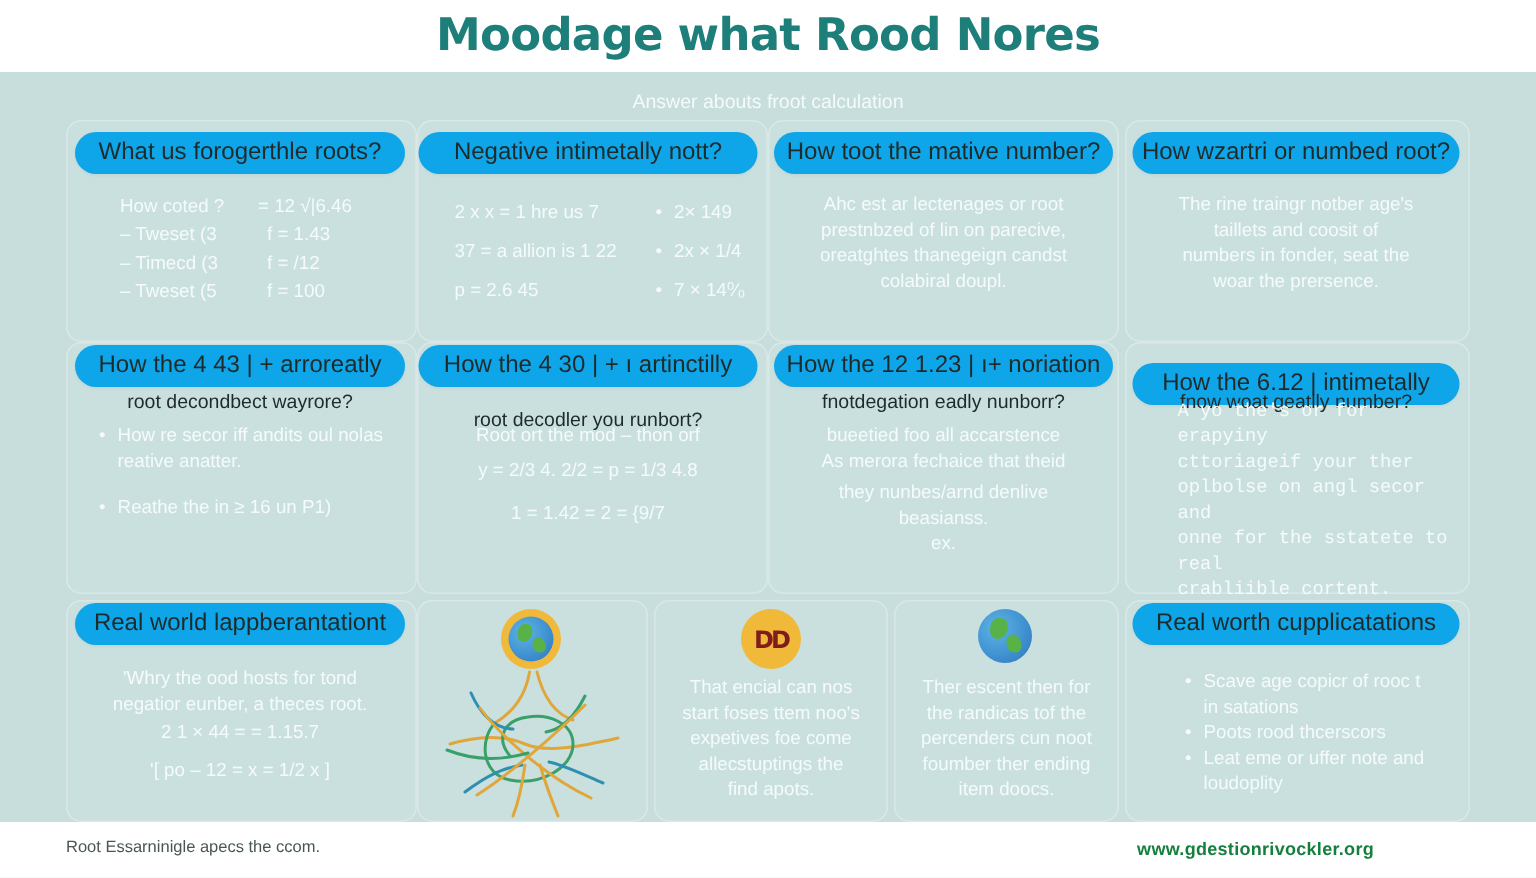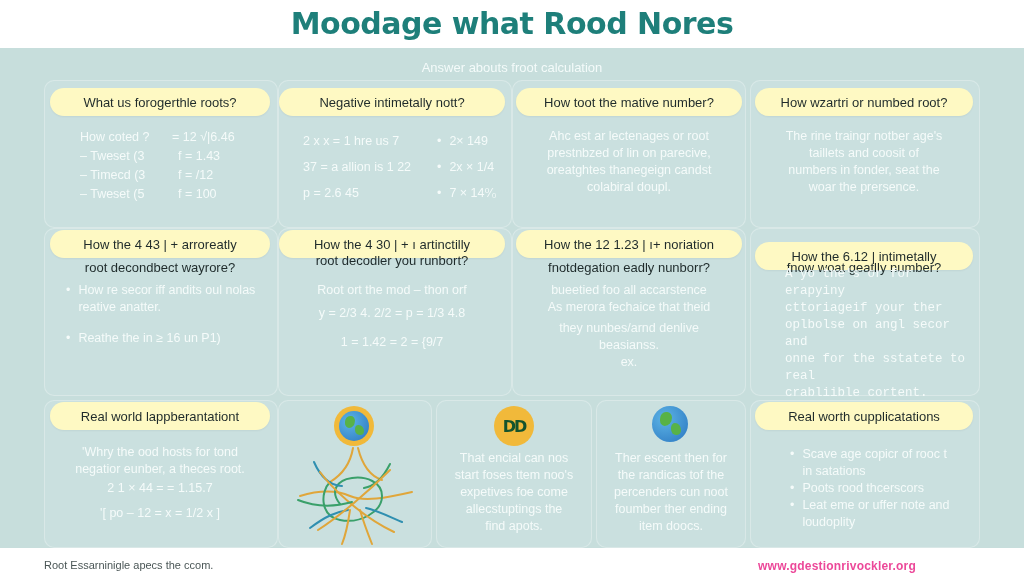--- a/index.html
+++ b/index.html
@@ -9,7 +9,7 @@
   .panel { position: absolute; top: 48px; left: 0; width: 1024px; height: 500px; background: #c7dedc; }
   .subtitle { position: absolute; top: 12px; left: 0; width: 1024px; text-align: center; font-size: 13px; color: #f4fbfa; }
   .card { position: absolute; border-radius: 10px; border: 1px solid rgba(255,255,255,0.28); background: rgba(210,230,228,0.35); }
-  .pill { position: absolute; height: 28px; border-radius: 14px; background: #fef9c3; color: #1f2b2b; font-size: 13px; display: flex; align-items: center; justify-content: center; box-shadow: 0 1px 2px rgba(0,0,0,0.05); white-space: nowrap; }
+  .pill { position: absolute; height: 28px; border-radius: 14px; background: #0ea5e9; color: #1f2b2b; font-size: 16px; display: flex; align-items: center; justify-content: center; box-shadow: 0 1px 2px rgba(0,0,0,0.05); white-space: nowrap; }
   .sub-q { position: absolute; font-size: 13px; color: #1f2b2b; text-align: center; white-space: nowrap; }
   .body-text { position: absolute; color: #f5fbfa; font-size: 12.5px; line-height: 17px; }
   .center { text-align: center; }

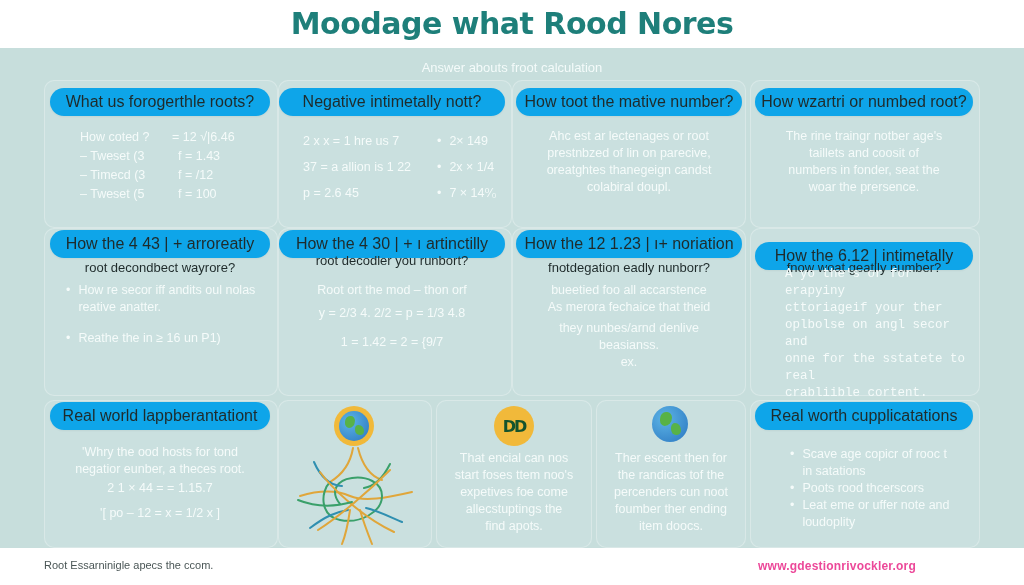--- a/index.html
+++ b/index.html
@@ -87,7 +87,7 @@
 
     <div class="card" style="left:278px;top:180px;width:234px;height:168px;"></div>
     <div class="pill" style="left:279px;top:182px;width:226px;">How the 4 30 | + ı artinctilly</div>
-    <div class="sub-q" style="left:279px;top:205px;width:226px;">root decodler you runbort?</div>
+    <div class="sub-q" style="left:279px;top:224px;width:226px;">root decodler you runbort?</div>
     <div class="body-text center" style="left:279px;top:234px;width:226px;line-height:29px;">
       <div style="line-height:17px">Root ort the mod – thon orf</div>
       <div>y = 2/3 4. 2/2   =  p = 1/3 4.8</div>

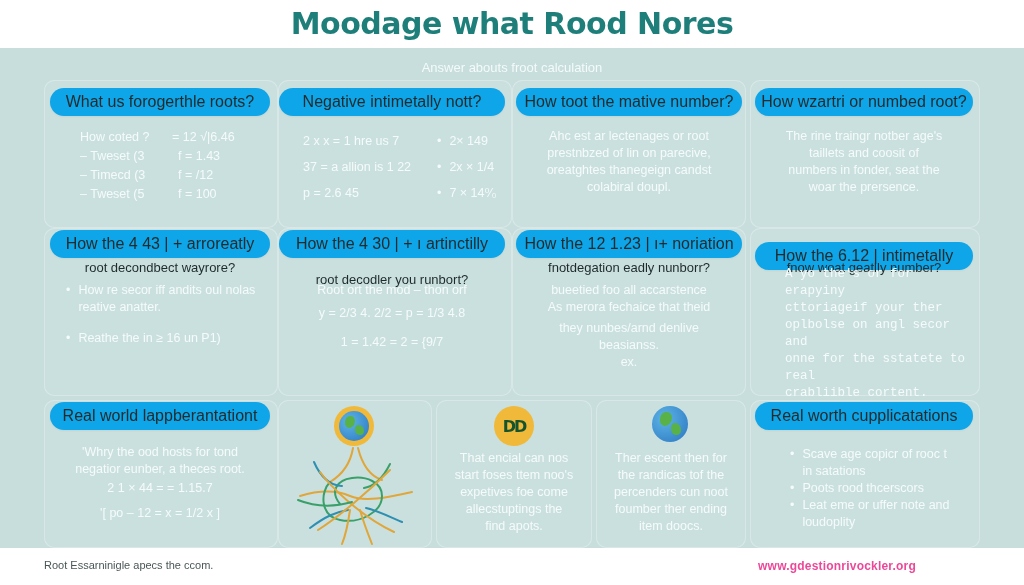--- a/index.html
+++ b/index.html
@@ -25,7 +25,7 @@
   .globe-big { position: absolute; width: 36px; height: 36px; border-radius: 50%; background: radial-gradient(circle at 35% 35%, #5db4e6, #2a76c0); overflow: hidden; }
   .globe-big .land1 { position: absolute; left: 8px; top: 6px; width: 12px; height: 14px; background: #58b247; border-radius: 50% 40% 60% 40%; }
   .globe-big .land2 { position: absolute; left: 19px; top: 17px; width: 10px; height: 12px; background: #58b247; border-radius: 40% 60% 40% 50%; }
-  .dd-glyph { font-weight: bold; color: #14532d; font-size: 16px; font-family: "DejaVu Sans", sans-serif; letter-spacing: -2px; }
+  .dd-glyph { font-weight: bold; color: #7f1d1d; font-size: 16px; font-family: "DejaVu Sans", sans-serif; letter-spacing: -2px; }
 </style>
 </head>
 <body>

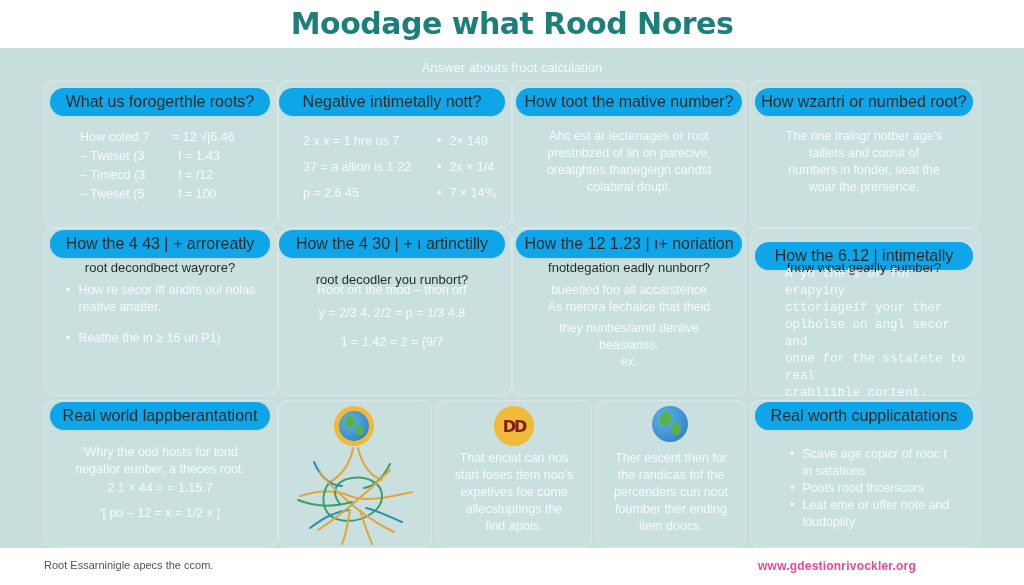--- a/index.html
+++ b/index.html
@@ -17,7 +17,7 @@
   .col2 { display: inline-block; }
   .bullet::before { content: "•"; margin-right: 8px; }
   .footer-left { position: absolute; left: 44px; top: 559px; font-size: 11px; color: #4a5656; }
-  .footer-right { position: absolute; right: 108px; top: 559px; font-size: 12px; color: #ec4899; font-weight: bold; letter-spacing: 0.2px; }
+  .footer-right { position: absolute; right: 108px; top: 559px; font-size: 12px; color: #15803d; font-weight: bold; letter-spacing: 0.2px; }
   .icon-circle { position: absolute; width: 40px; height: 40px; border-radius: 50%; background: #f1b93a; display: flex; align-items: center; justify-content: center; }
   .globe { width: 30px; height: 30px; border-radius: 50%; background: radial-gradient(circle at 35% 35%, #5db4e6, #2a76c0); position: relative; overflow: hidden; }
   .globe .land1 { position: absolute; left: 6px; top: 5px; width: 10px; height: 12px; background: #58b247; border-radius: 50% 40% 60% 40%; }

